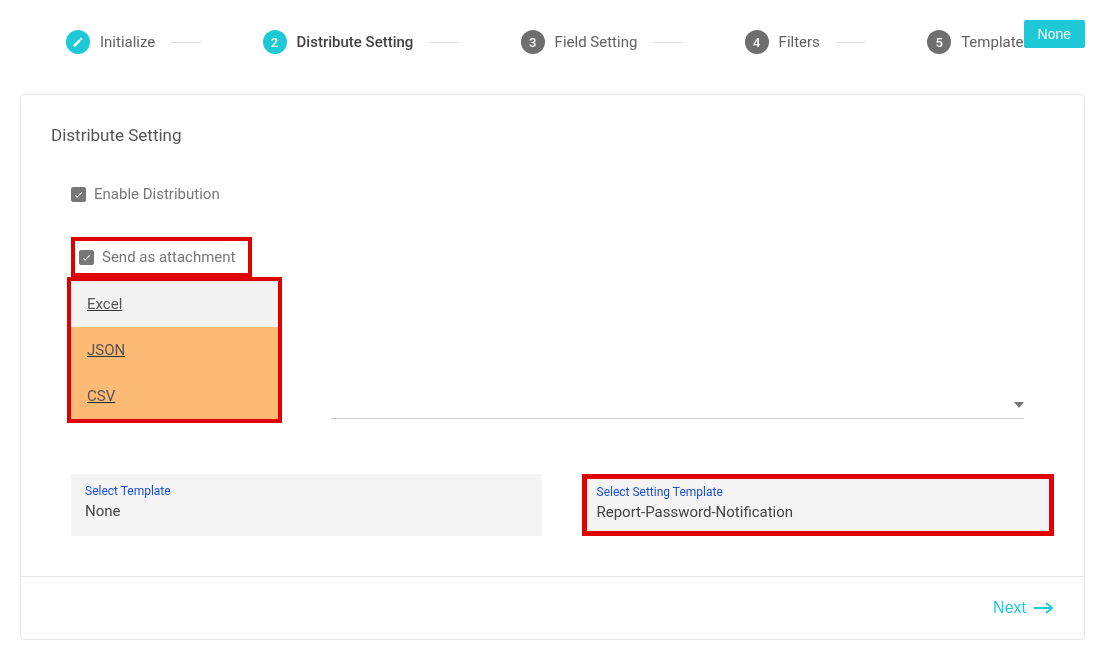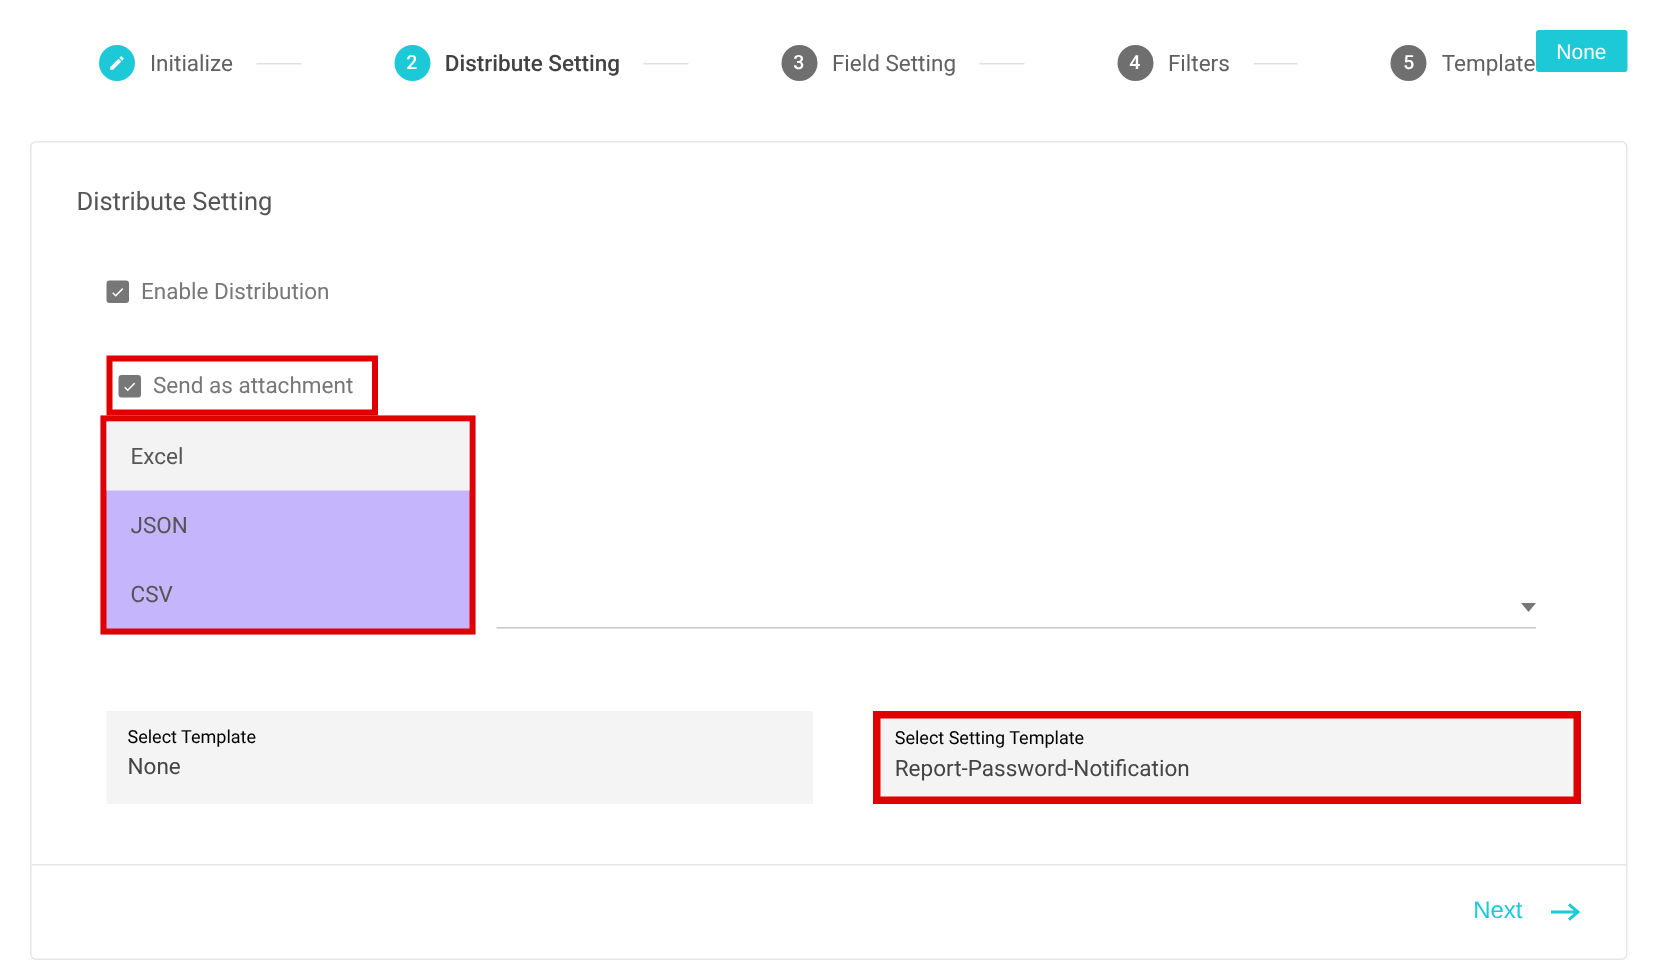--- a/index.html
+++ b/index.html
@@ -110,10 +110,11 @@
   .dropdown-box {
     border: 4px solid #e00000;
     border-top: 4px solid #e00000;
-    width: 250px;
+    width: 215px;
     margin-top: 0;
     margin-left: -4px;
-    background: #c4b5fd;
+    background: #fdba74;
+    text-decoration: underline;
   }
   .dropdown-option {
     padding: 14px 16px;

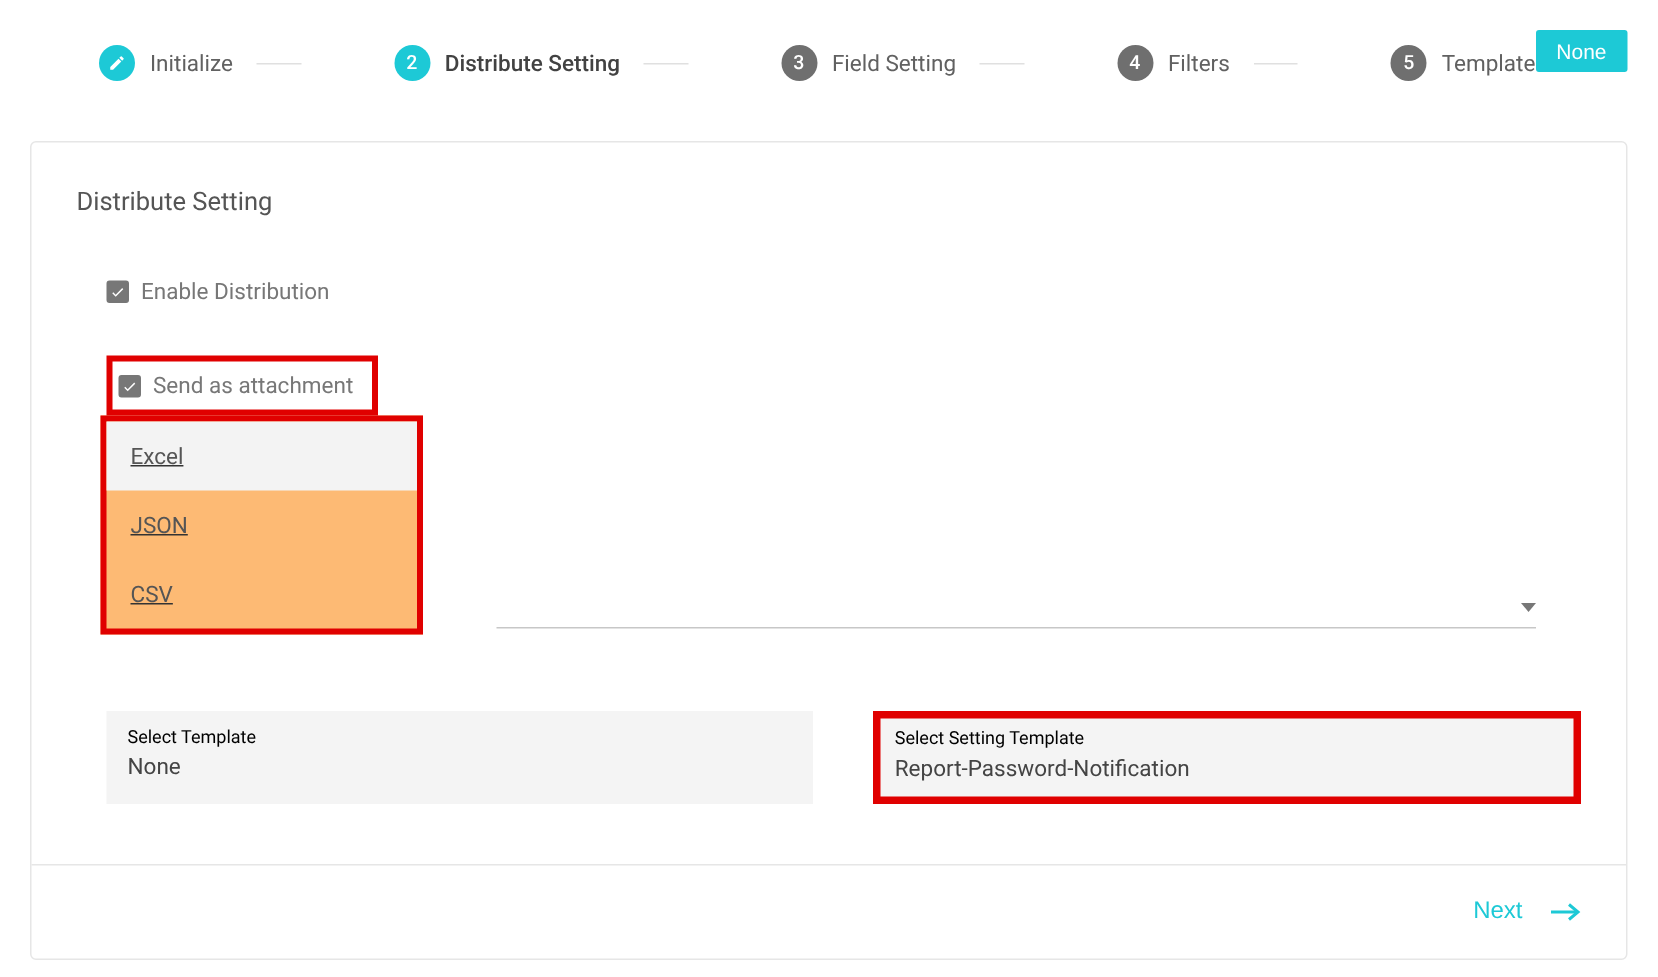--- a/index.html
+++ b/index.html
@@ -155,7 +155,7 @@
   }
   .select-label {
     font-size: 12px;
-    color: #000000;
+    color: #1d4ed8;
     margin-bottom: 4px;
   }
   .select-value {

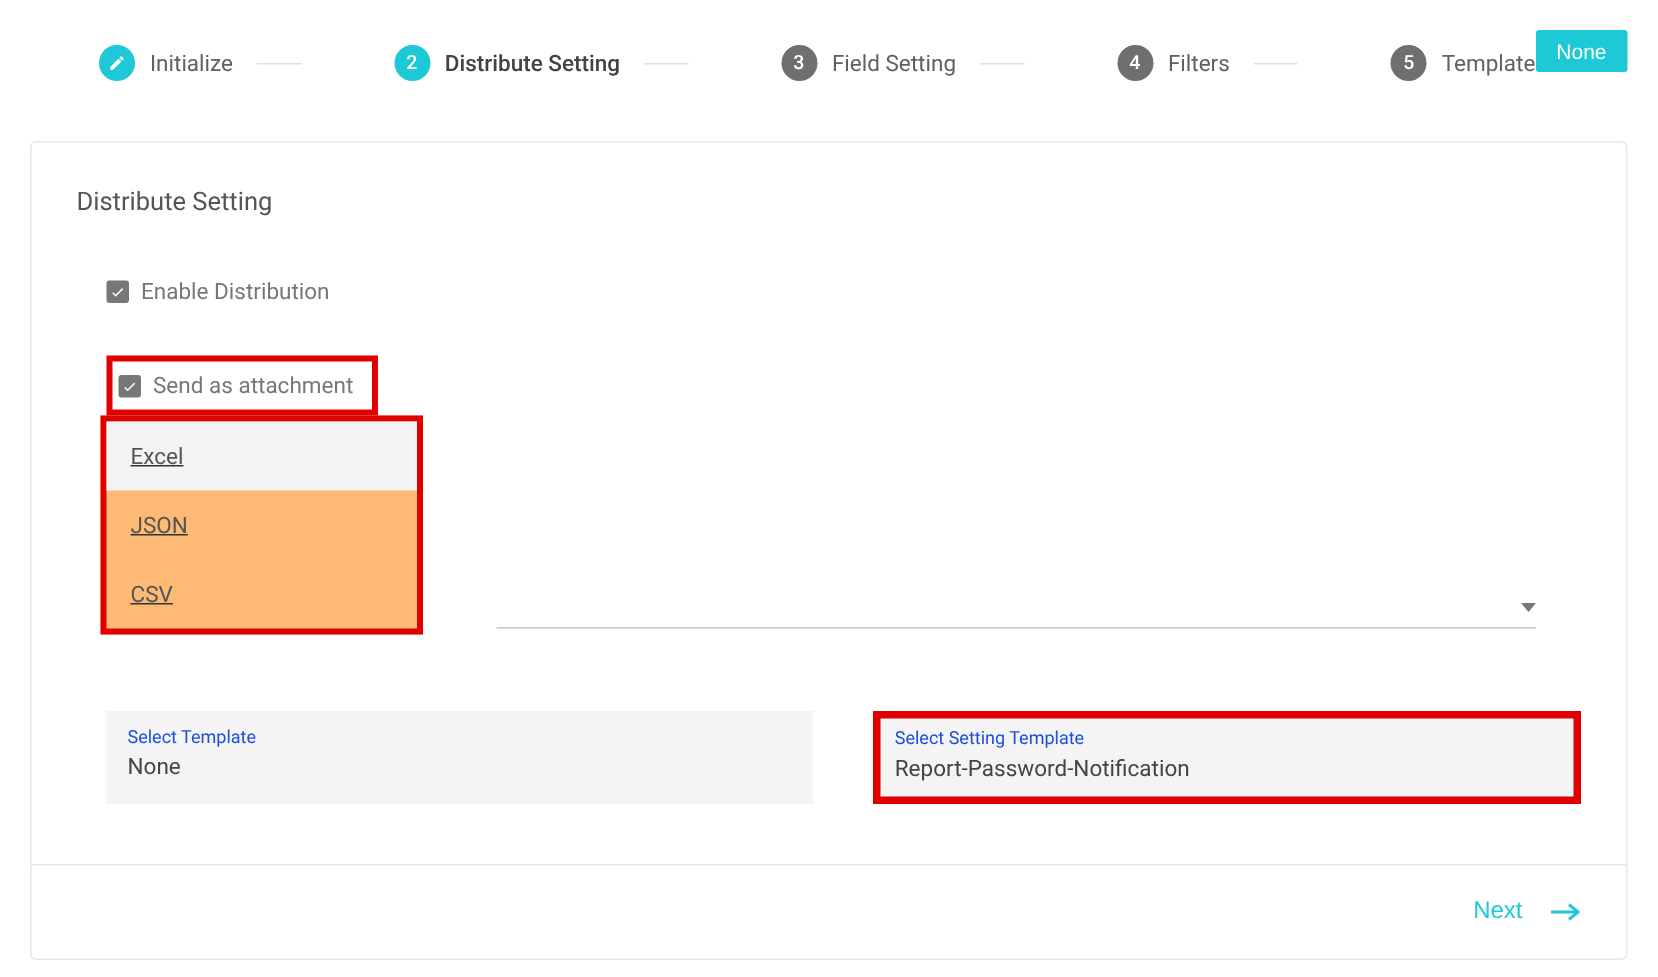--- a/index.html
+++ b/index.html
@@ -176,7 +176,7 @@
     font-size: 16px;
     display: inline-flex;
     align-items: flex-start;
-    gap: 19px;
+    gap: 8px;
     cursor: pointer;
   }
   .next-btn .arrow {

